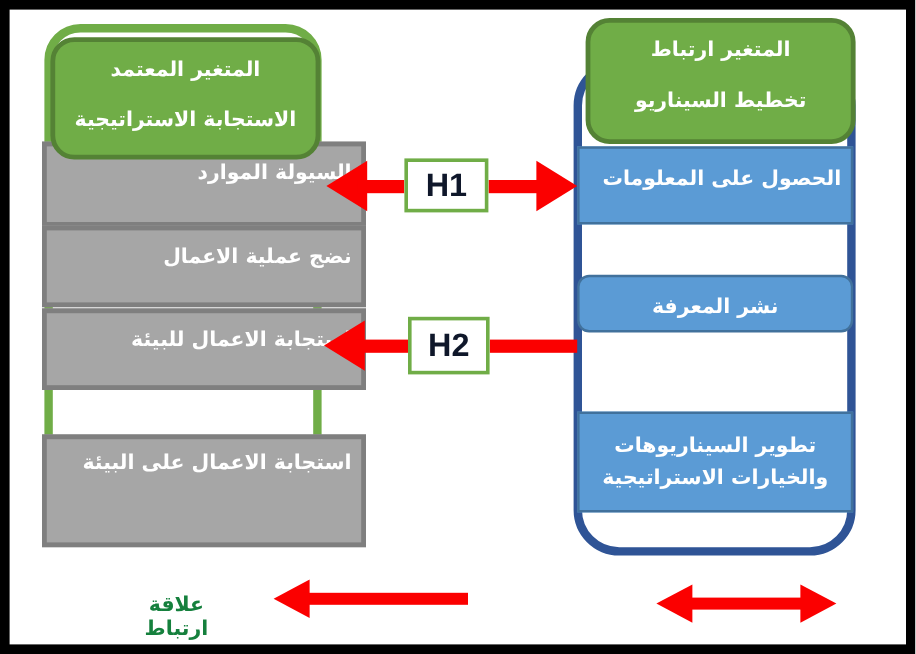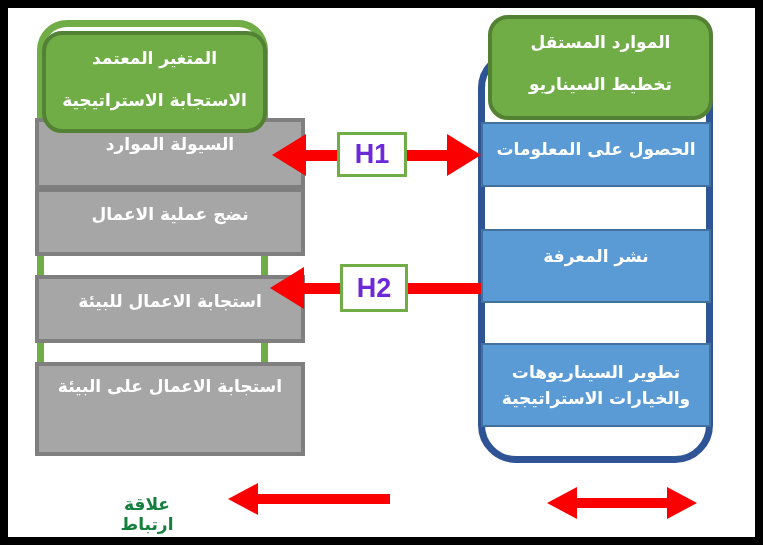--- a/index.html
+++ b/index.html
@@ -119,7 +119,7 @@
   <div class="abs gray-box" id="gray-4" dir="rtl" lang="ar">استجابة الاعمال على البيئة</div>
 
   <div class="abs header-box" id="right-header" dir="rtl" lang="ar">
-    <span>الموارد المستقل</span>
+    <span>المتغير ارتباط</span>
     <span>تخطيط السيناريو</span>
   </div>
   <div class="abs blue-box" id="blue-1" dir="rtl" lang="ar">الحصول على المعلومات</div>

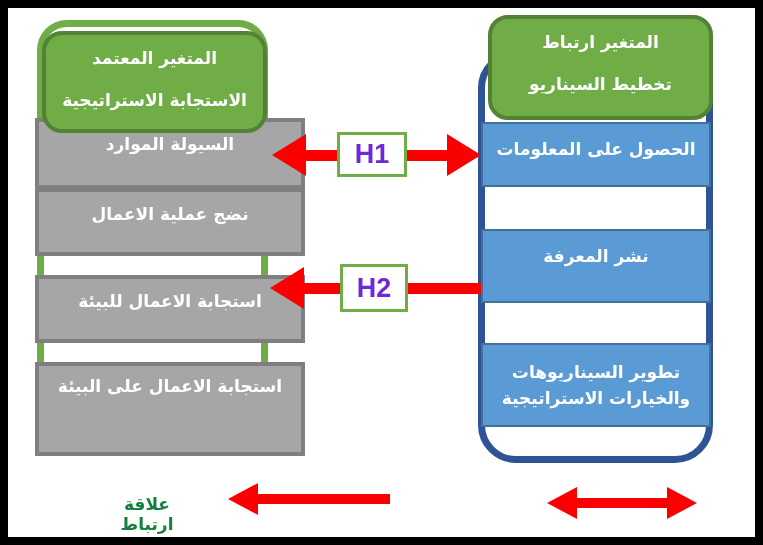--- a/index.html
+++ b/index.html
@@ -42,7 +42,7 @@
     left: 35px; width: 270px;
     background: var(--gray-fill); border: 4px solid var(--gray-border);
     z-index: 2; color: #fff; font-weight: bold; font-size: 17px;
-    text-align: center; padding: 10px 8px 0 8px; line-height: 25px;
+    text-align: right; padding: 10px 8px 0 8px; line-height: 25px;
   }
   #gray-1 { top: 118px; height: 71px; }
   #gray-2 { top: 188px; height: 68px; }

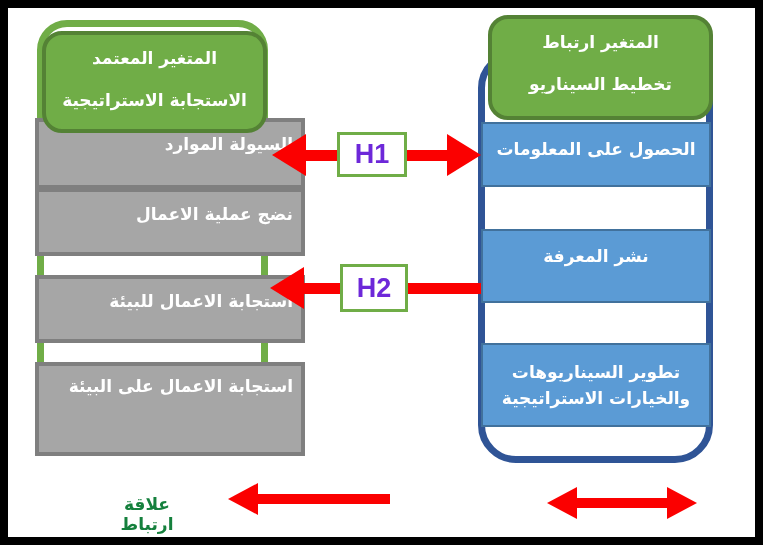--- a/index.html
+++ b/index.html
@@ -65,7 +65,7 @@
     background: #fff; border: 3px solid var(--green-fill); z-index: 5;
     display: flex; align-items: center; justify-content: center;
     font-family: "Liberation Sans", sans-serif; font-weight: bold;
-    font-size: 27px; color: #6d28d9;
+    font-size: 27px; color: #0f172a;
   }
   #h1-box { left: 337px; top: 132px; width: 70px; height: 45px; }
   #h2-box { left: 340px; top: 264px; width: 68px; height: 48px; }

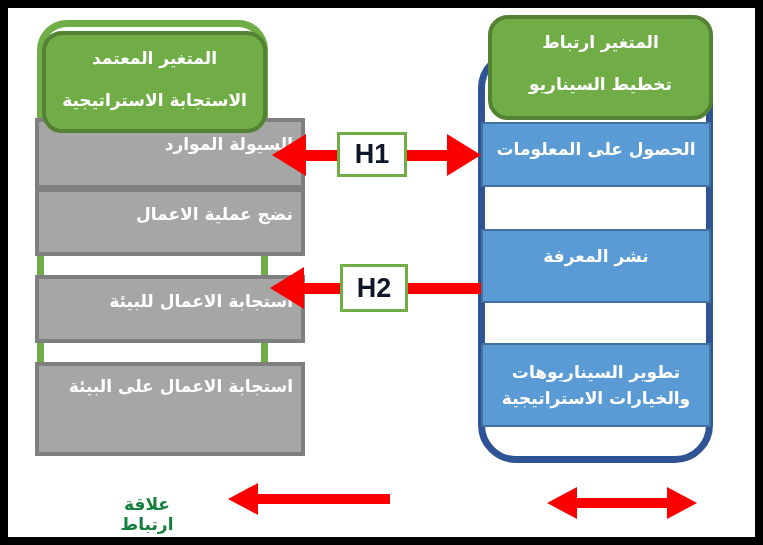--- a/index.html
+++ b/index.html
@@ -56,7 +56,7 @@
     z-index: 2; color: #fff; font-weight: bold; font-size: 17px;
     text-align: center; padding: 12px 8px 0 8px; line-height: 26px;
   }
-  #blue-1 { top: 122px; height: 65px; }
+  #blue-1 { top: 122px; height: 65px; text-align: right; }
   #blue-2 { top: 229px; height: 74px; }
   #blue-3 { top: 343px; height: 84px; padding-top: 14px; }
 

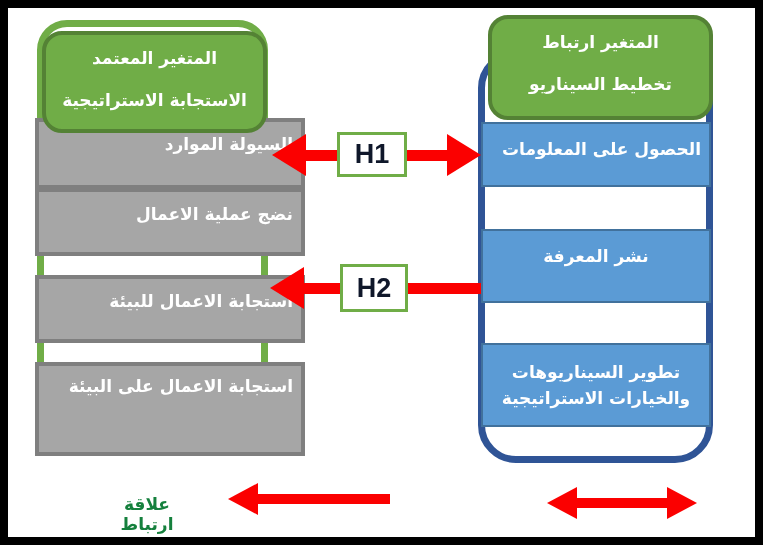--- a/index.html
+++ b/index.html
@@ -57,7 +57,7 @@
     text-align: center; padding: 12px 8px 0 8px; line-height: 26px;
   }
   #blue-1 { top: 122px; height: 65px; text-align: right; }
-  #blue-2 { top: 229px; height: 74px; }
+  #blue-2 { top: 229px; height: 48px; border-radius: 10px; }
   #blue-3 { top: 343px; height: 84px; padding-top: 14px; }
 
   

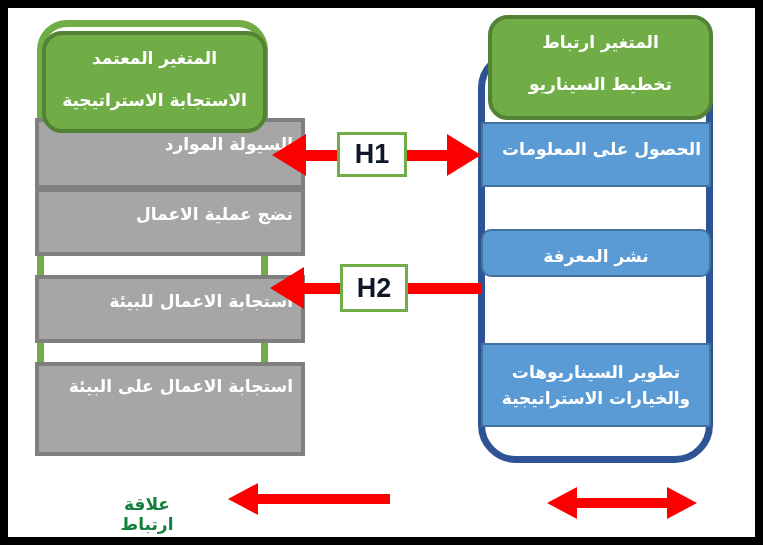--- a/index.html
+++ b/index.html
@@ -46,7 +46,7 @@
   }
   #gray-1 { top: 118px; height: 71px; }
   #gray-2 { top: 188px; height: 68px; }
-  #gray-3 { top: 275px; height: 68px; }
+  #gray-3 { top: 257px; height: 68px; }
   #gray-4 { top: 362px; height: 94px; padding-top: 8px; }
 
   

